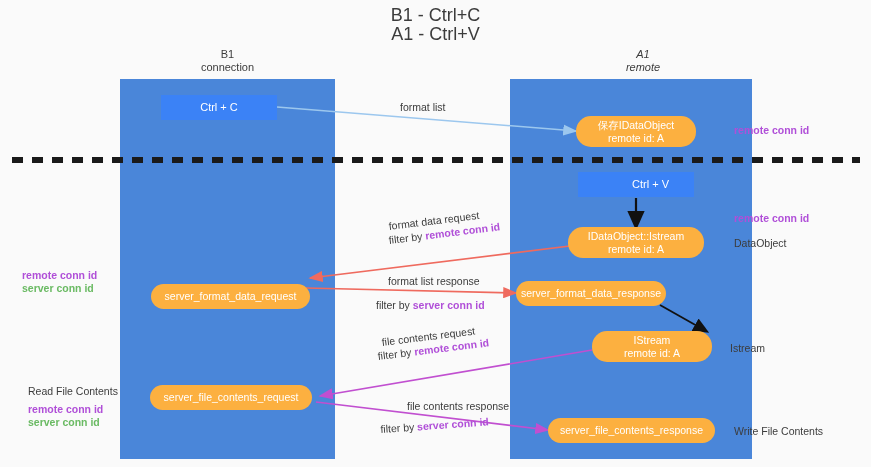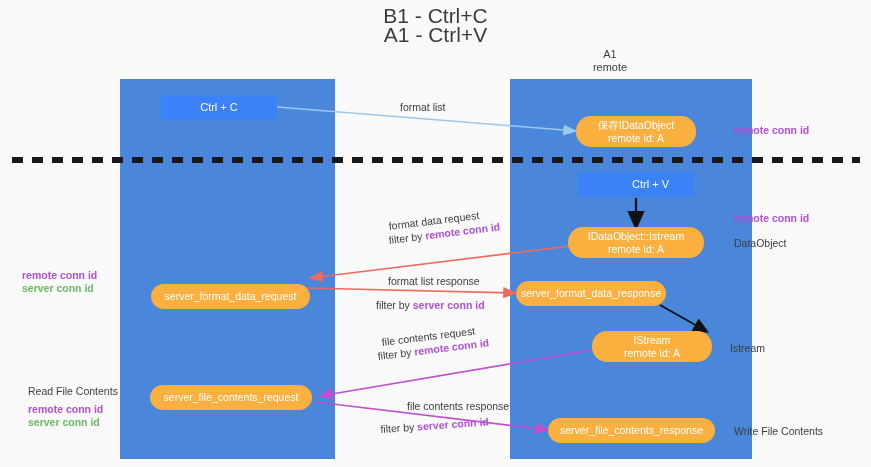--- a/index.html
+++ b/index.html
@@ -16,7 +16,7 @@
 
   .title{
     position:absolute;left:0;top:6px;width:871px;
-    text-align:center;font-size:21px;color:#3c3c3c;line-height:19px;
+    text-align:center;font-size:18px;color:#3c3c3c;line-height:19px;
     white-space:pre-line;
   }
 

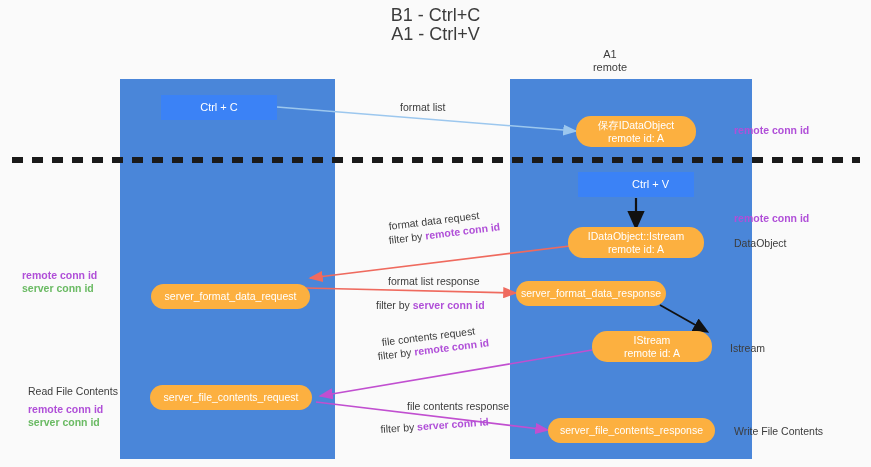--- a/index.html
+++ b/index.html
@@ -59,6 +59,8 @@
   <div class="title">B1 - Ctrl+C
 A1 - Ctrl+V</div>
 
+  <div class="colhead" style="left:120px;top:48px;width:215px;">B1
+connection</div>
   <div class="colhead" style="left:489px;top:48px;width:242px;">A1
 remote</div>
 

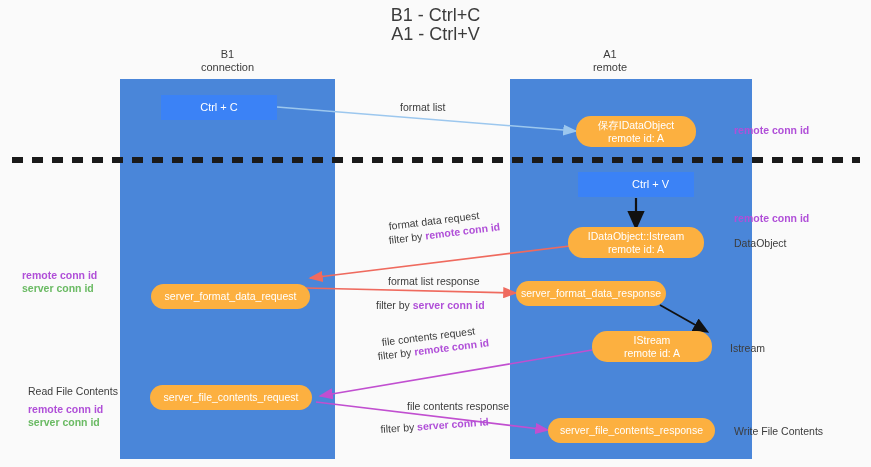--- a/index.html
+++ b/index.html
@@ -61,7 +61,7 @@
 
   <div class="colhead" style="left:120px;top:48px;width:215px;">B1
 connection</div>
-  <div class="colhead" style="left:489px;top:48px;width:242px;">A1
+  <div class="colhead" style="left:522px;top:48px;width:242px;font-style:italic;">A1
 remote</div>
 
   <svg class="overlay" viewBox="0 0 871 467">

